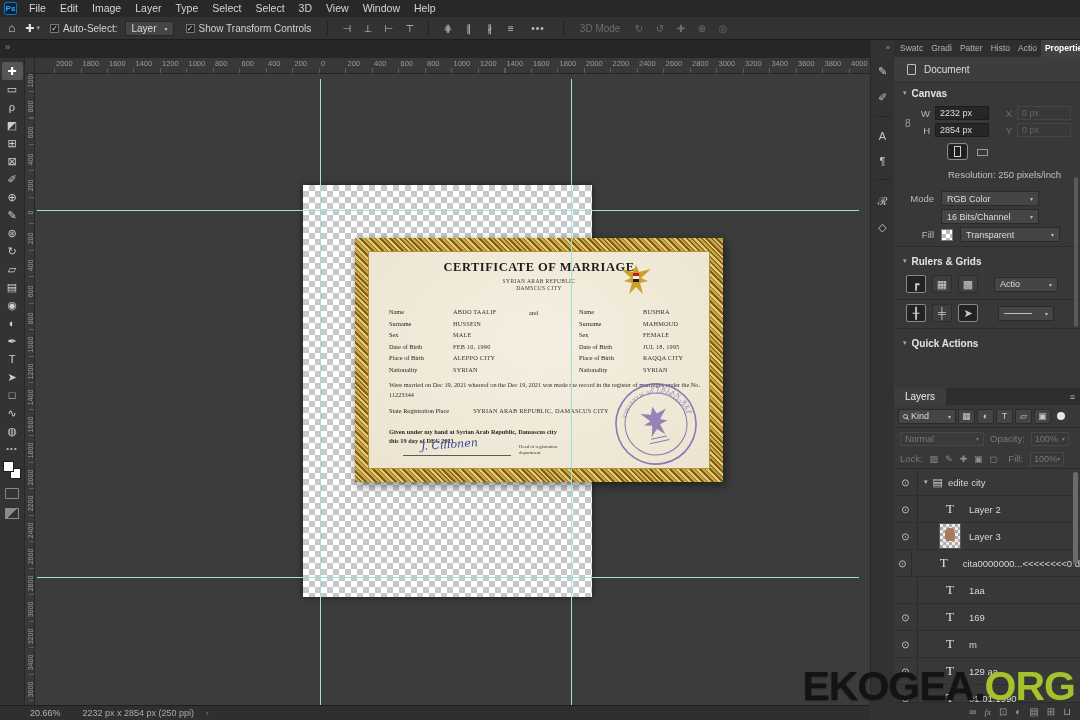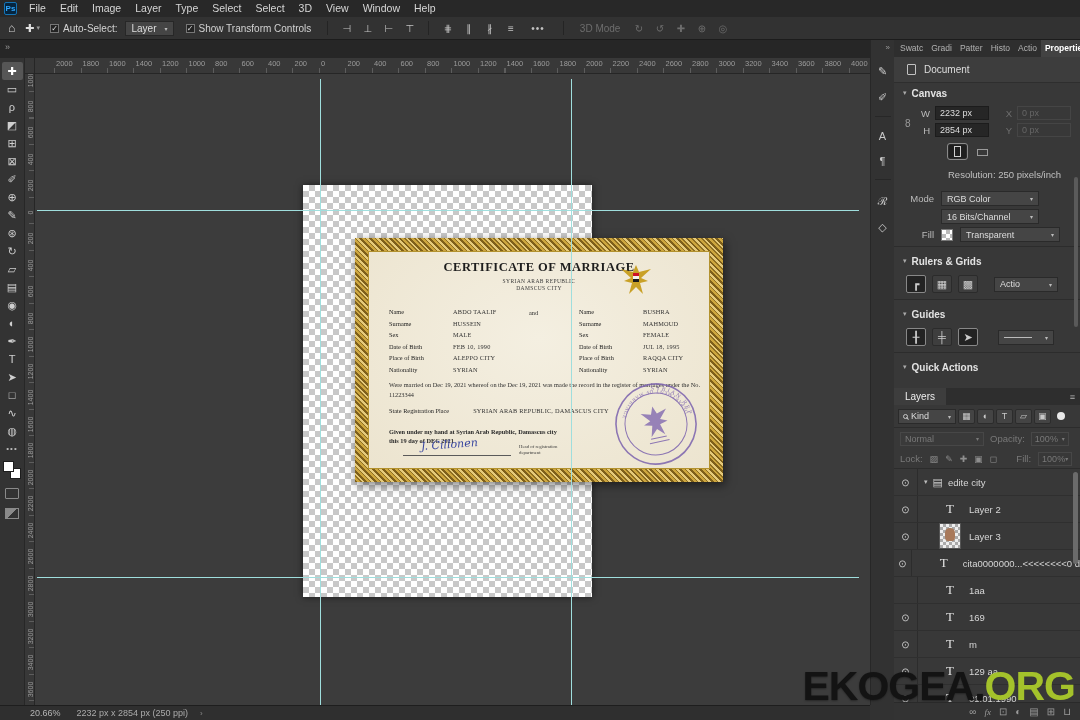--- a/index.html
+++ b/index.html
@@ -576,10 +576,6 @@
         </span>
       </div>
       <div class="pdivider"></div>
-      <div class="sechead">
-        <span class="chev">▾</span>
-        <span>Guides</span>
-      </div>
       <div class="iconrow">
         <span id="guide-icons" style="display:flex;gap:6px">
             <span class="pbtn pactive">╂</span>

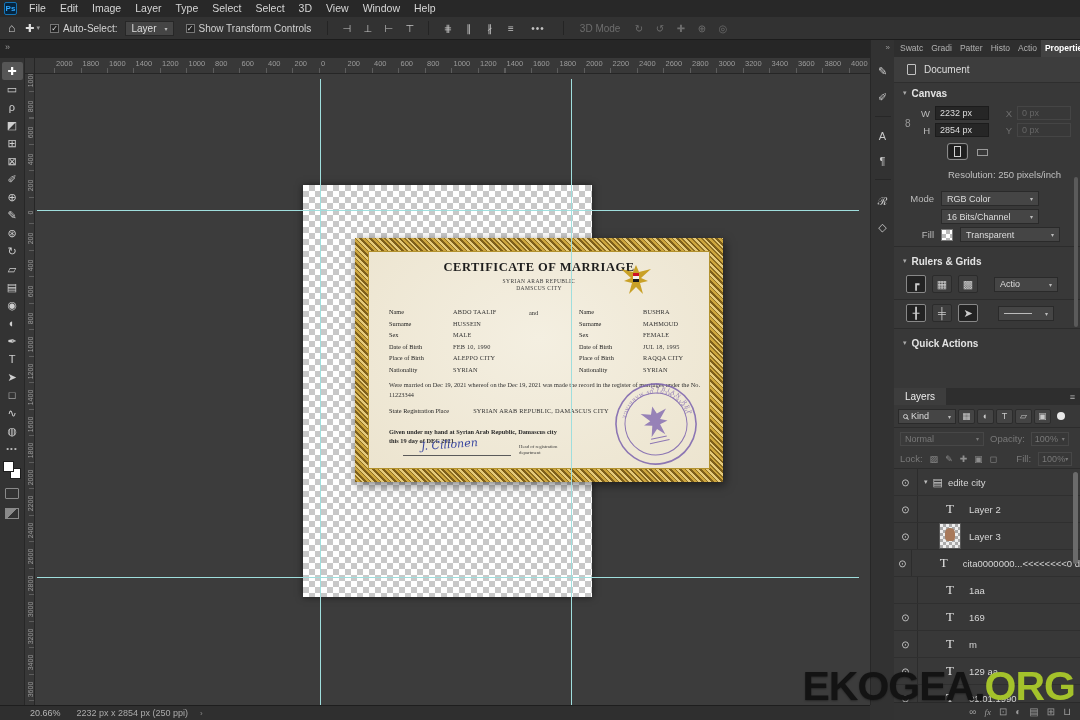--- a/index.html
+++ b/index.html
@@ -635,7 +635,7 @@
             <span class="lockicon">▣</span>
             <span class="lockicon">◻</span>
           </span>
-        <span class="dimlabel" style="margin-left:12px">Fill:</span>
+        <span class="dimlabel" style="margin-left:4px">Fill:</span>
         <span class="dimbox" style="width:34px">
           <span>100%</span>
             <span class="caret" style="color:#787878">▾</span>

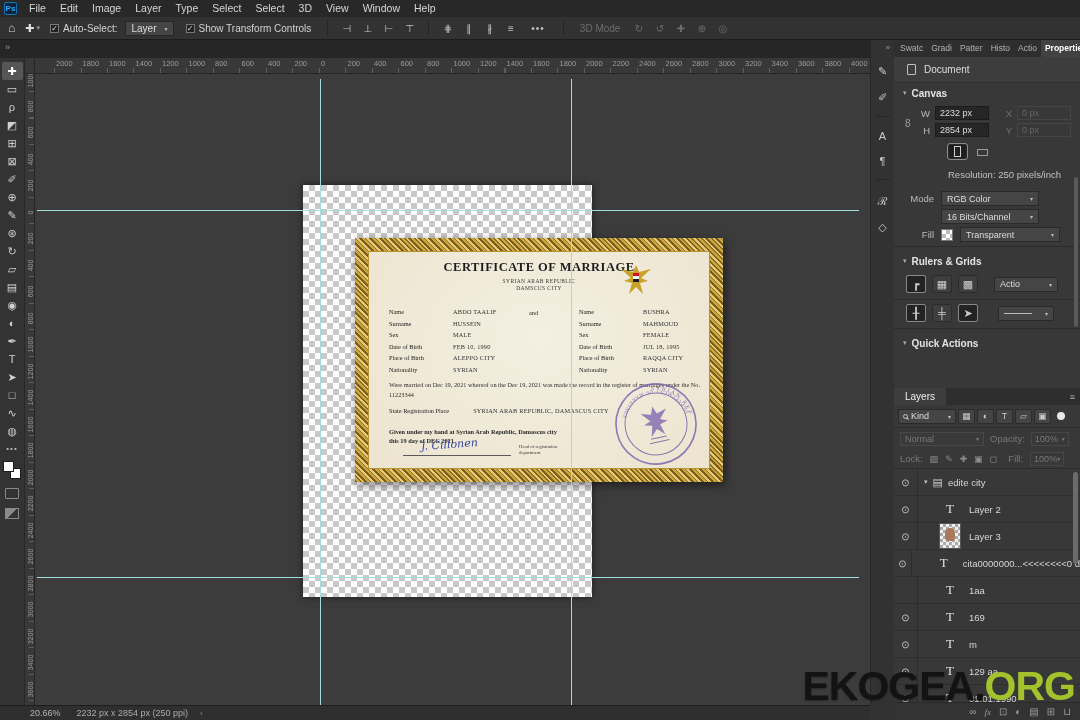--- a/index.html
+++ b/index.html
@@ -164,7 +164,7 @@
   
   .statusbar{position:absolute;left:0;top:705px;width:870px;height:15px;background:#2f2f2f;border-top:1px solid #1e1e1e;display:flex;align-items:center;font-size:9px;color:#b5b5b5;z-index:6}
   .zoomfield{margin-left:30px}
-  .docinfo{margin-left:16px;color:#ababab}
+  .docinfo{margin-left:22px;color:#ababab}
   .statchev{margin-left:12px;color:#8a8a8a;font-size:8px}
 
   

